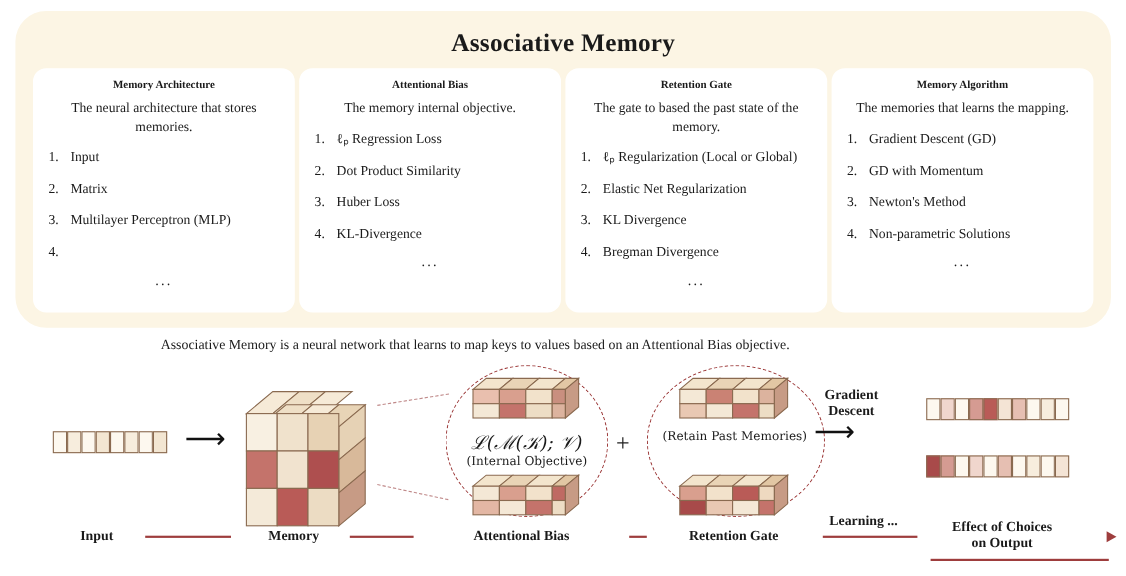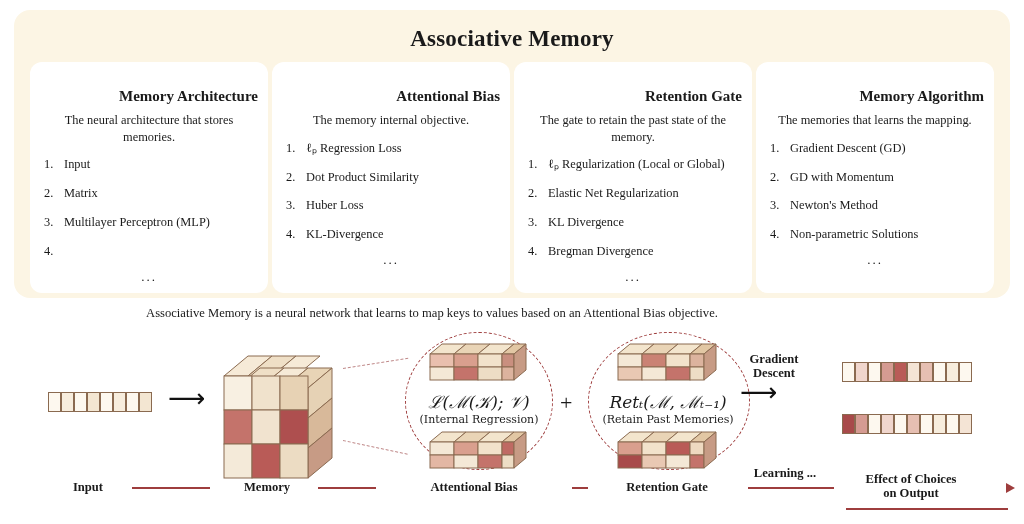--- a/index.html
+++ b/index.html
@@ -24,7 +24,7 @@
     height: 288px;
     background: #fdf6e3;
     background: #fcf5e4;
-    border-radius: 16px;
+    border-radius: 28px;
     box-sizing: border-box;
   }
   .panel-title {

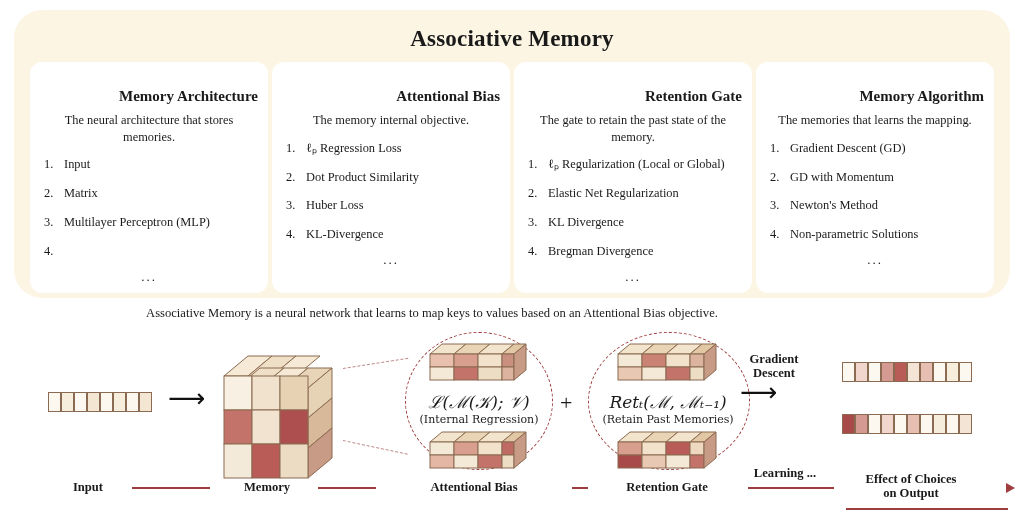--- a/index.html
+++ b/index.html
@@ -49,11 +49,10 @@
     min-height: 222px;
   }
   .card-title {
-    text-align: right;
-    font-size: 15px;
+    text-align: center;
+    font-size: 10px;
     font-weight: bold;
     margin-bottom: 7px;
-    margin-top: 16px;
   }
   .card-desc {
     text-align: center;

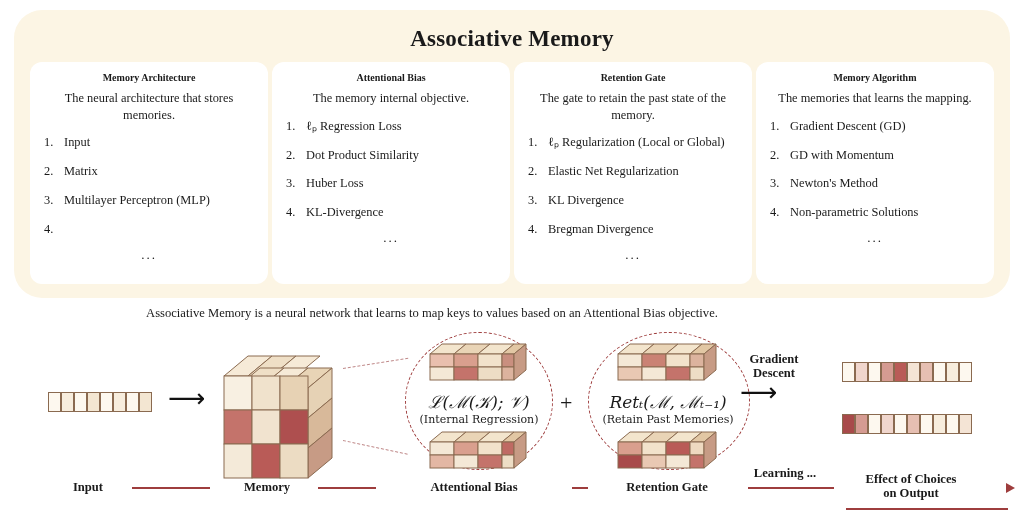--- a/index.html
+++ b/index.html
@@ -230,7 +230,7 @@
 
     <div class="card">
       <div class="card-title">Retention Gate</div>
-      <div class="card-desc">The gate to retain the past state of the memory.</div>
+      <div class="card-desc">The gate to based the past state of the memory.</div>
       <ul class="items">
         <li class="item">
             <span class="item-num">1.</span>

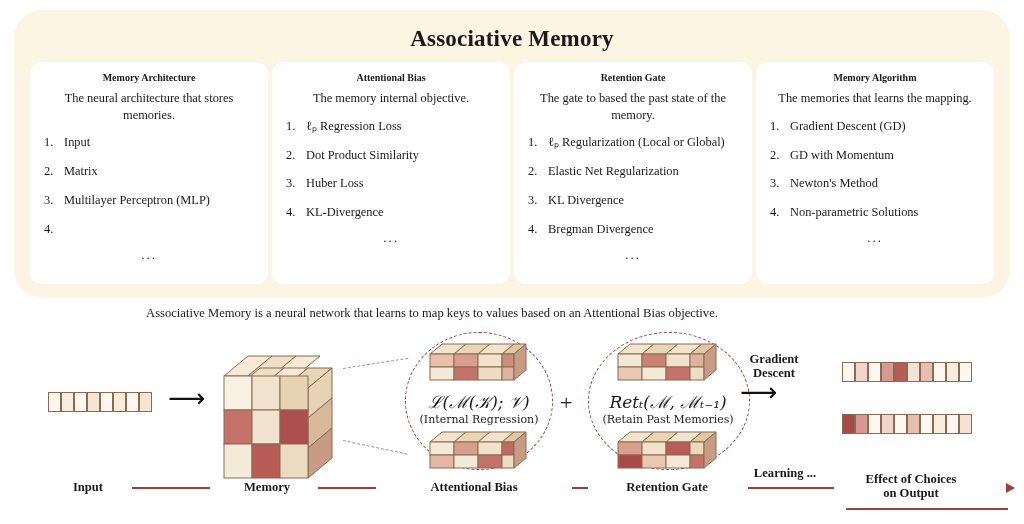--- a/index.html
+++ b/index.html
@@ -405,7 +405,6 @@
   </div>
 
   <div class="formula" style="left:590px; top:62px; width:156px;">
-    <div class="main">Retₜ(ℳ, ℳₜ₋₁)</div>
     <div class="sub">(Retain Past Memories)</div>
   </div>
 

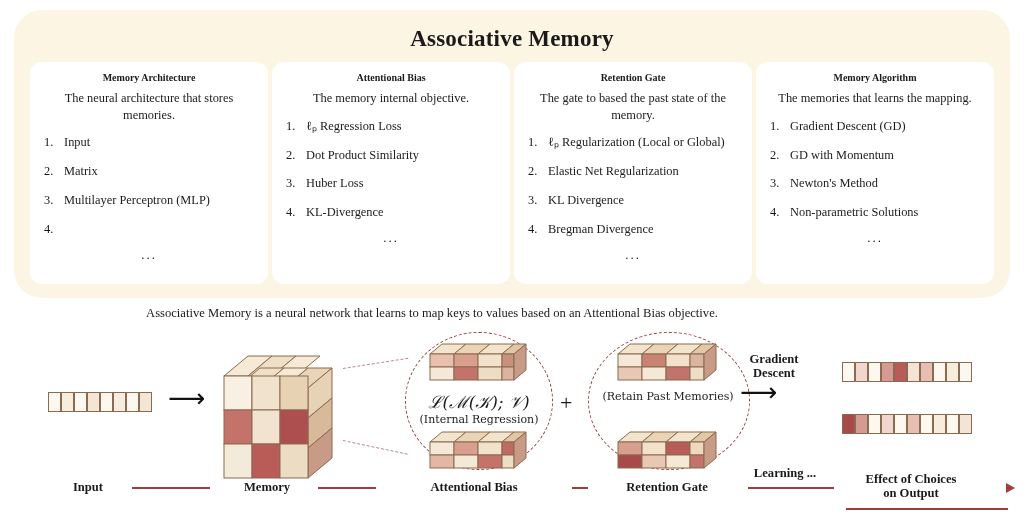--- a/index.html
+++ b/index.html
@@ -357,7 +357,7 @@
 
   <div class="formula" style="left:408px; top:62px; width:142px;">
     <div class="main">ℒ(ℳ(𝒦); 𝒱)</div>
-    <div class="sub">(Internal Regression)</div>
+    <div class="sub">(Internal Objective)</div>
   </div>
 
   <div class="cube" style="left:426px; top:100px;">

